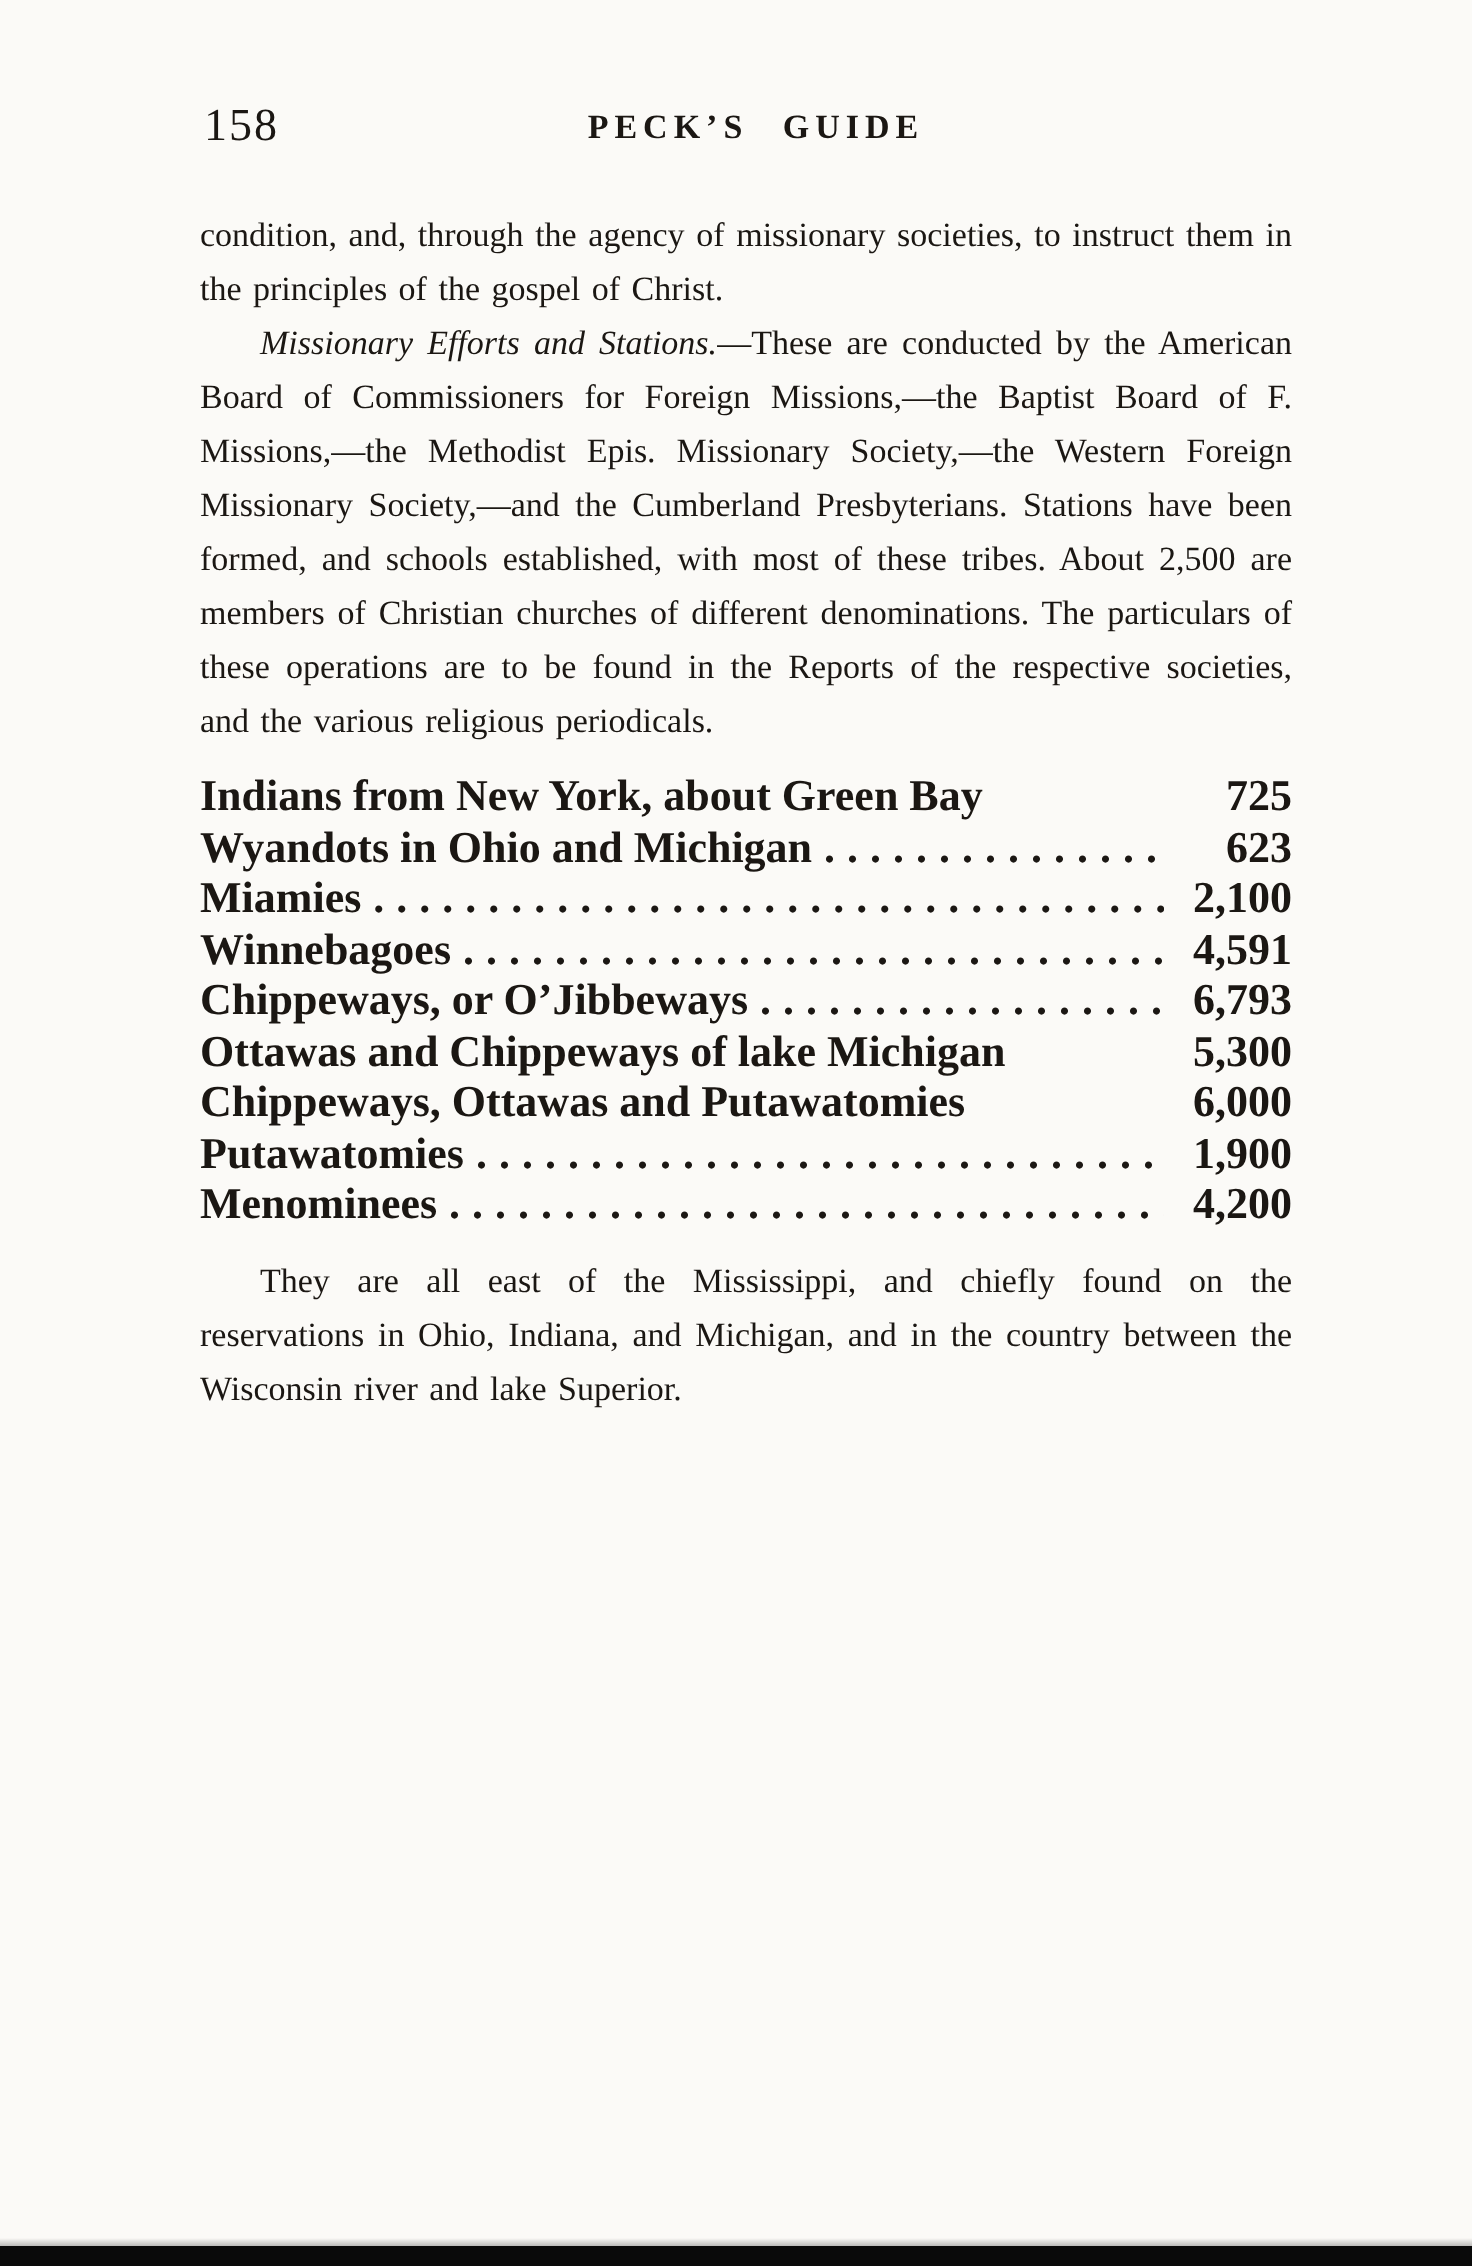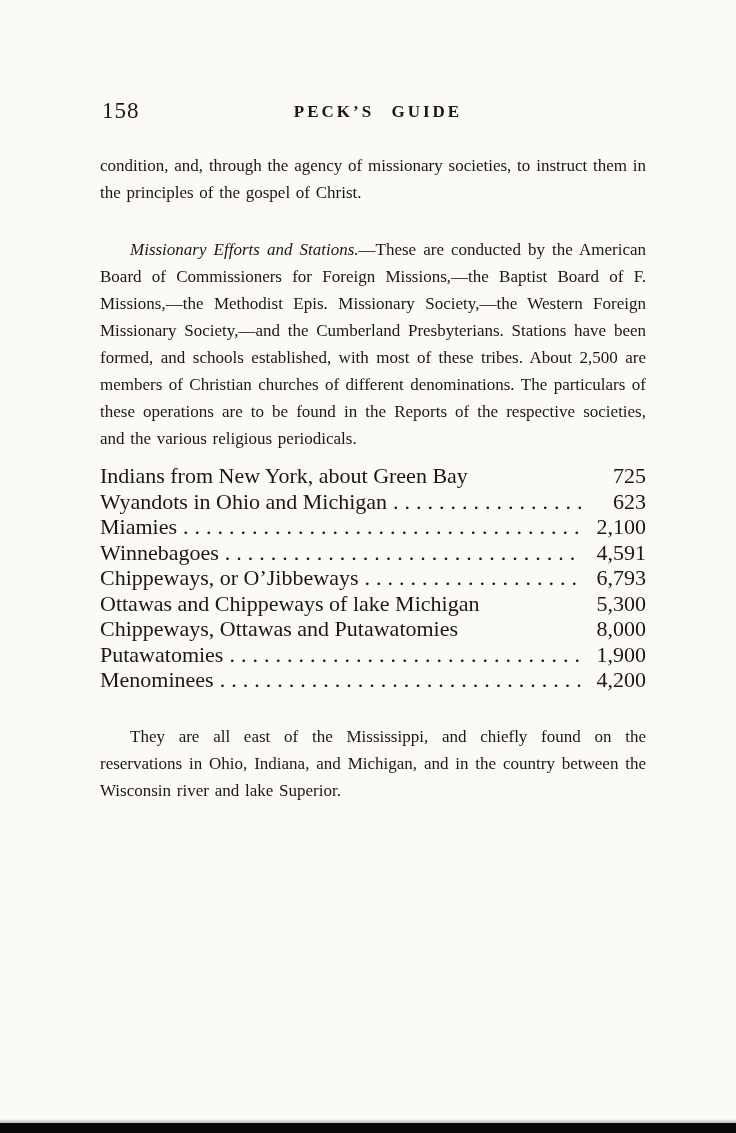--- a/index.html
+++ b/index.html
@@ -18,7 +18,7 @@
   .page{
     position:relative;
     width:736px;height:1133px;
-    padding:98px 90px 0 100px;
+    padding:50px 90px 0 100px;
     background:var(--page-bg);
   }
   

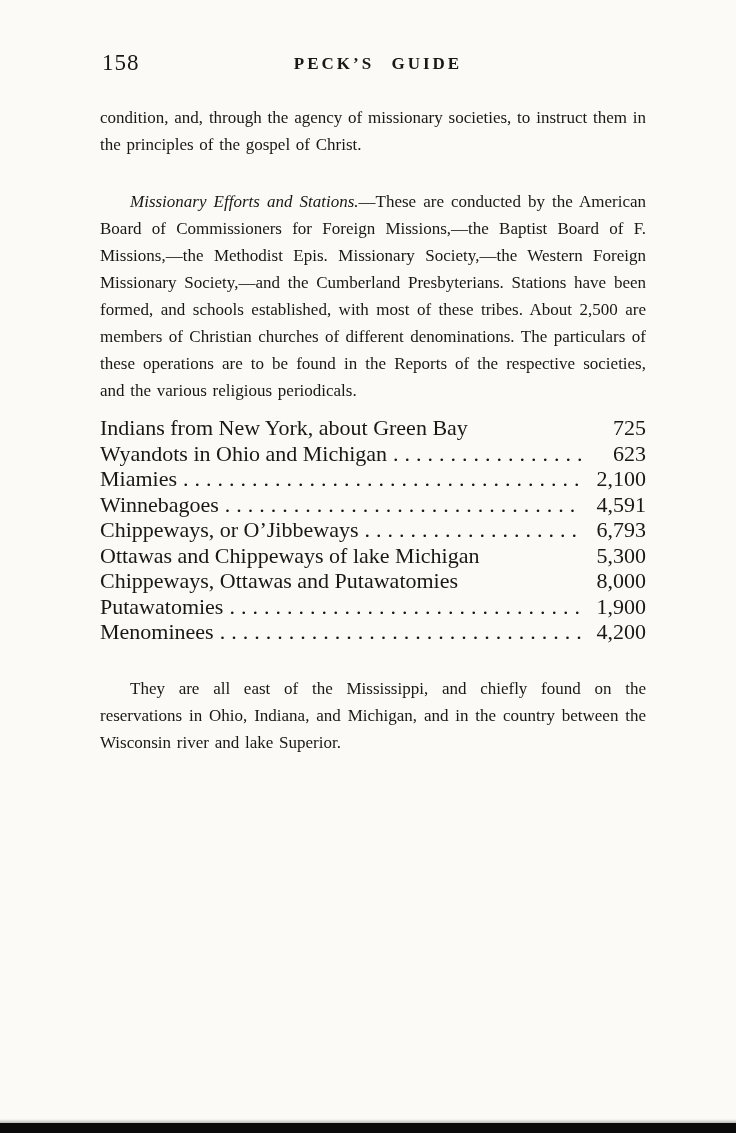--- a/index.html
+++ b/index.html
@@ -45,7 +45,7 @@
     text-align:justify;
     word-spacing:1.5px;
   }
-  .para.indent{text-indent:30px;margin-top:30px;}
+  .para.indent{text-indent:30px;}
   .para em{font-style:italic;}
   
   .tribe-table{

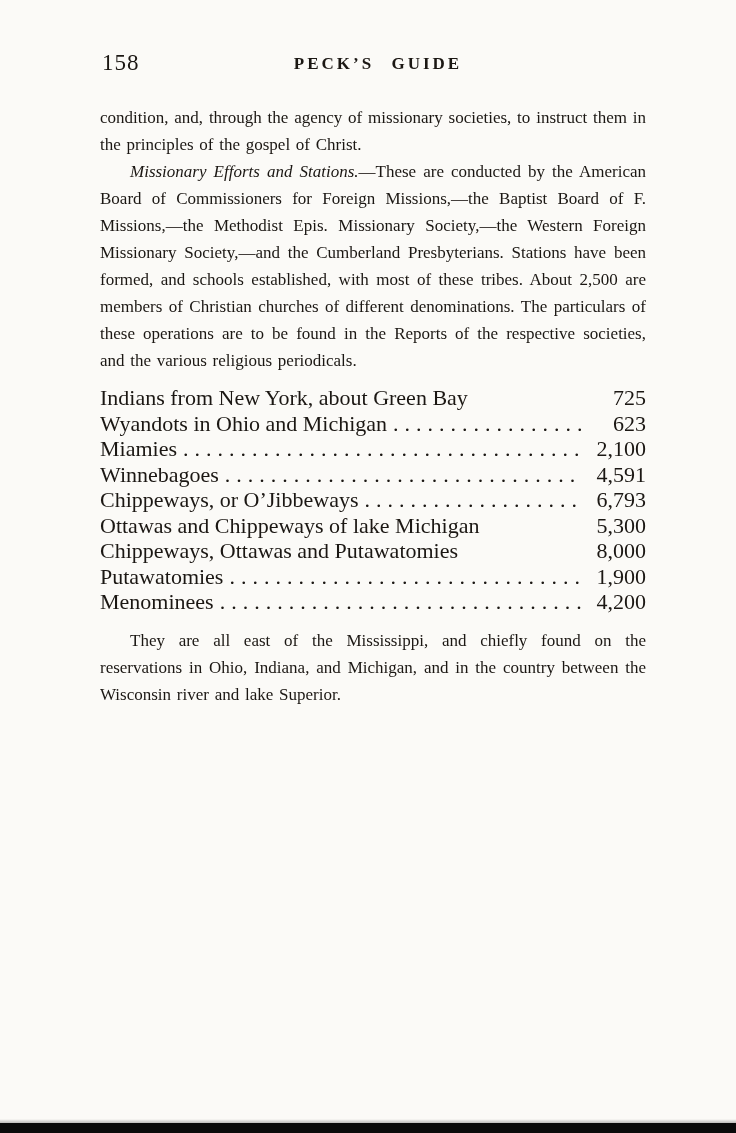--- a/index.html
+++ b/index.html
@@ -50,6 +50,7 @@
   
   .tribe-table{
     margin:11px 0 12px 0;
+    font-weight:bold;
   }
   .tribe-row{
     display:flex;

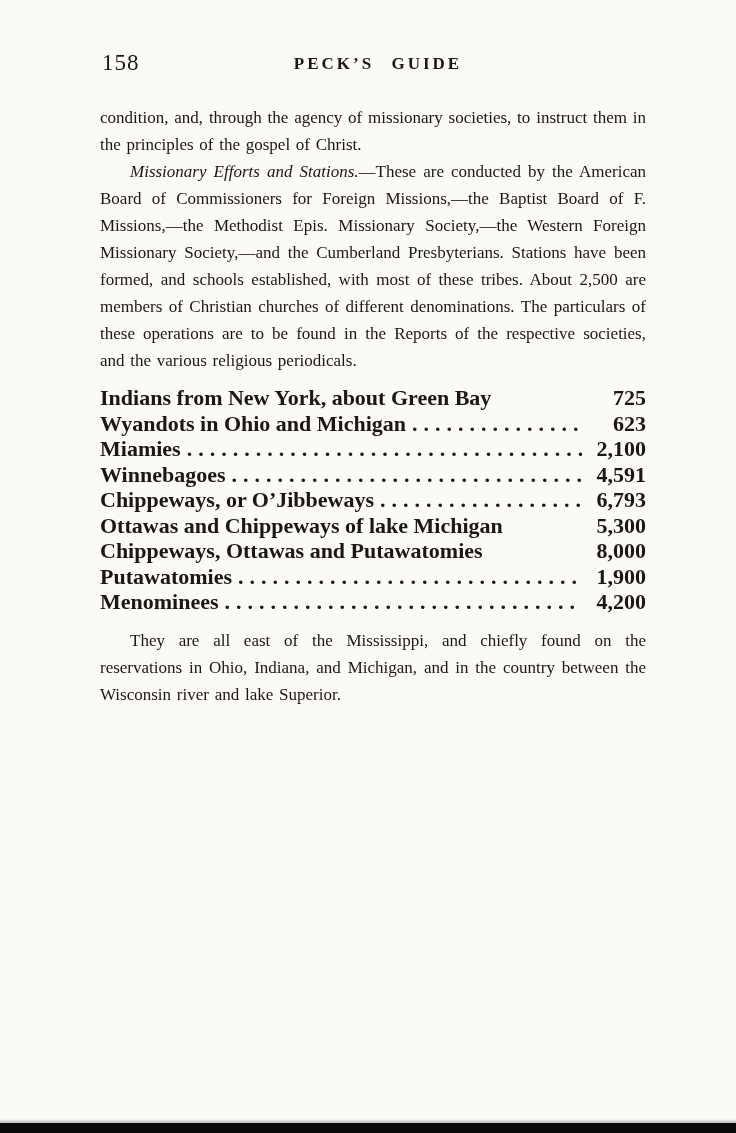--- a/index.html
+++ b/index.html
@@ -141,7 +141,7 @@
   <div class="tribe-row">
     <span class="tribe-label">Chippeways, Ottawas and Putawatomies</span>
     <span class="tribe-leader"></span>
-    <span class="tribe-value">8,000</span>
+    <span class="tribe-value">6,000</span>
   </div>
 
   <div class="tribe-row">

